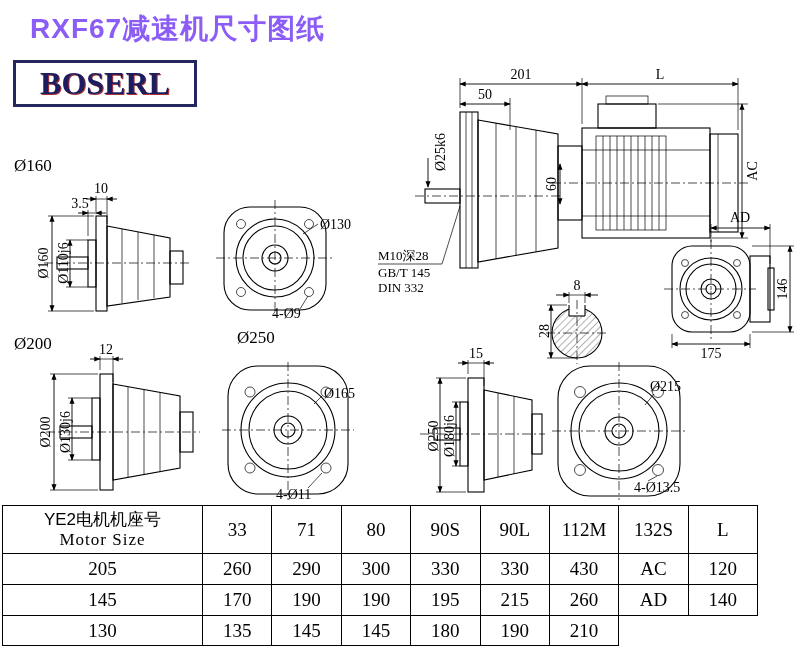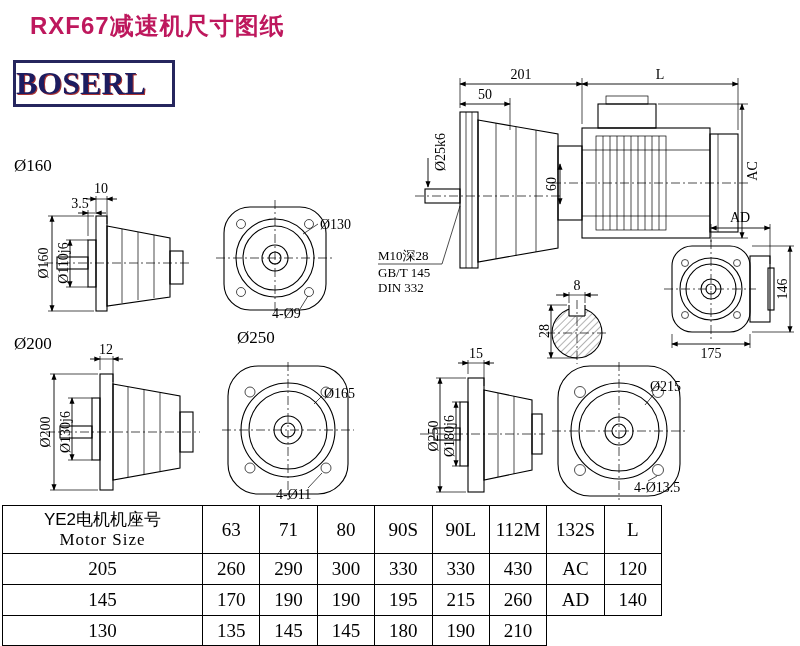--- a/index.html
+++ b/index.html
@@ -5,7 +5,7 @@
   *{margin:0;padding:0;box-sizing:border-box}
   html,body{background:#fff}
   body{width:800px;height:646px;position:relative;overflow:hidden;font-family:"Liberation Sans",sans-serif}
-  .page-title{position:absolute;left:30px;top:10px;font-size:24px;font-weight:bold;color:#be185d;letter-spacing:1px;white-space:nowrap}
+  .page-title{position:absolute;left:30px;top:10px;font-size:28px;font-weight:bold;color:#8b5cf6;letter-spacing:1px;white-space:nowrap}
   .logo{position:absolute;left:13px;top:60px;width:162px;height:47px;border:3px solid #26265e;display:flex;align-items:center;justify-content:flex-start;background:#fff}
   .logo span{font-family:"Liberation Serif",serif;font-size:32px;font-weight:bold;color:#1c1c60;text-shadow:1px 1px 0 #a33}
   .group-label{position:absolute;font-size:17px;color:#000;font-family:"Liberation Serif",serif}

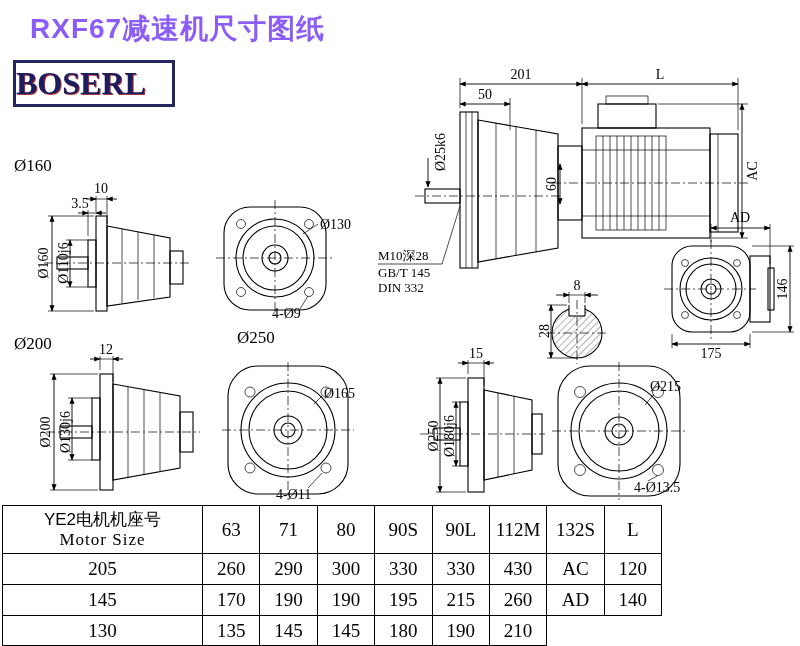--- a/index.html
+++ b/index.html
@@ -6,7 +6,7 @@
   html,body{background:#fff}
   body{width:800px;height:646px;position:relative;overflow:hidden;font-family:"Liberation Sans",sans-serif}
   .page-title{position:absolute;left:30px;top:10px;font-size:28px;font-weight:bold;color:#8b5cf6;letter-spacing:1px;white-space:nowrap}
-  .logo{position:absolute;left:13px;top:60px;width:162px;height:47px;border:3px solid #26265e;display:flex;align-items:center;justify-content:flex-start;background:#fff}
+  .logo{position:absolute;left:13px;top:60px;width:184px;height:47px;border:3px solid #26265e;display:flex;align-items:center;justify-content:center;background:#fff}
   .logo span{font-family:"Liberation Serif",serif;font-size:32px;font-weight:bold;color:#1c1c60;text-shadow:1px 1px 0 #a33}
   .group-label{position:absolute;font-size:17px;color:#000;font-family:"Liberation Serif",serif}
   #g160{left:14px;top:156px}

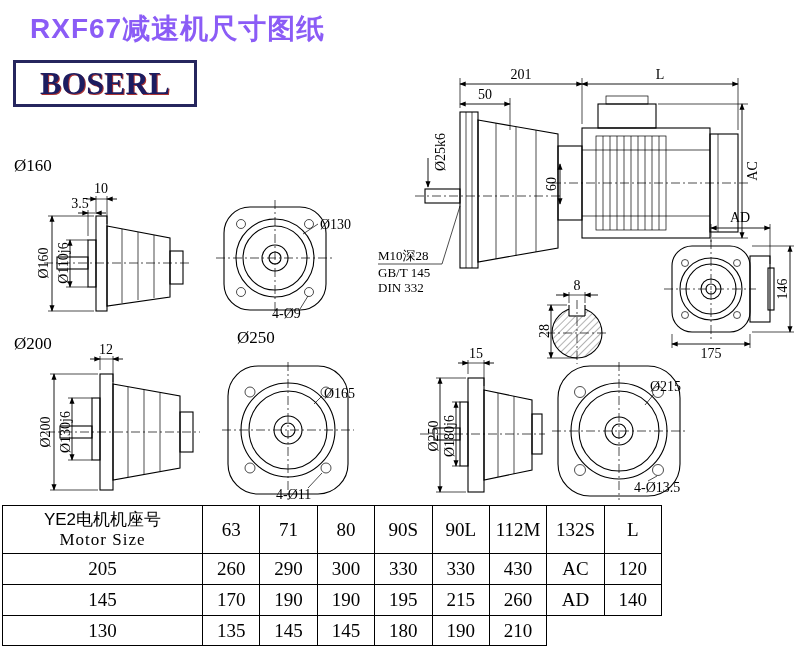--- a/index.html
+++ b/index.html
@@ -21,7 +21,7 @@
   .dimE{stroke:#000;stroke-width:0.9;fill:none;marker-end:url(#arr)}
   .dtext{font-family:"Liberation Serif",serif;font-size:14px;fill:#000}
   .dtext-s{font-family:"Liberation Serif",serif;font-size:13px;fill:#000}
-  .dim-table{position:absolute;left:2px;top:505px;width:660px;display:grid;grid-template-columns:200px repeat(8,1fr);grid-template-rows:48px 31px 31px 30px;border-top:1px solid #000;border-left:1px solid #000;font-family:"Liberation Serif",serif}
+  .dim-table{position:absolute;left:2px;top:505px;width:756px;display:grid;grid-template-columns:200px repeat(8,1fr);grid-template-rows:48px 31px 31px 30px;border-top:1px solid #000;border-left:1px solid #000;font-family:"Liberation Serif",serif}
   .cell{border-right:1px solid #000;border-bottom:1px solid #000;display:flex;align-items:center;justify-content:center;font-size:19px;background:#fff;flex-direction:column;line-height:1.15}
   .head-cn{font-size:17px;font-family:"Liberation Sans",sans-serif}
   .head-en{font-size:17px;font-family:Liberation Serif, serif;letter-spacing:1px}

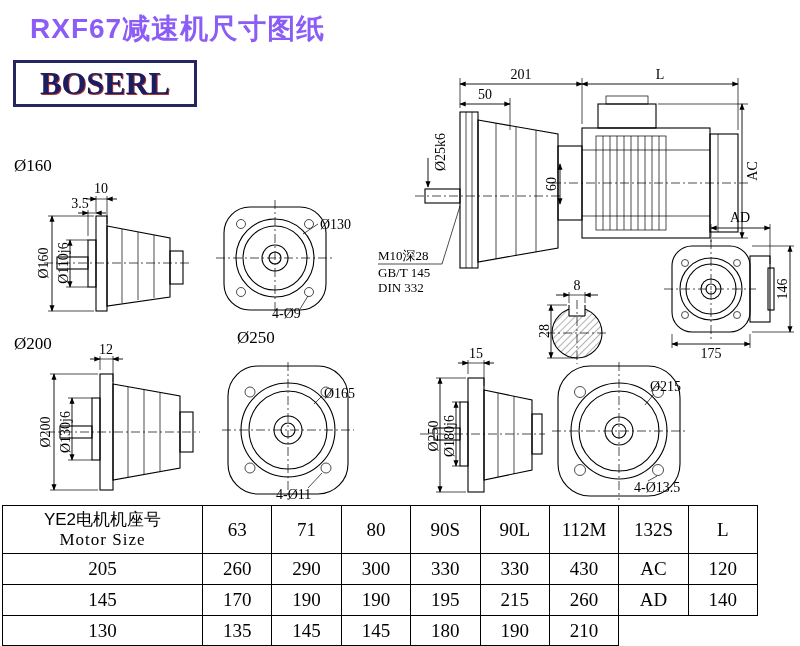--- a/index.html
+++ b/index.html
@@ -314,7 +314,7 @@
     <span class="head-cn">YE2电机机座号</span>
     <span class="head-en">Motor Size</span>
   </div>
-  <div class="cell">63</div>
+  <div class="cell">33</div>
   <div class="cell">71</div>
   <div class="cell">80</div>
   <div class="cell">90S</div>

